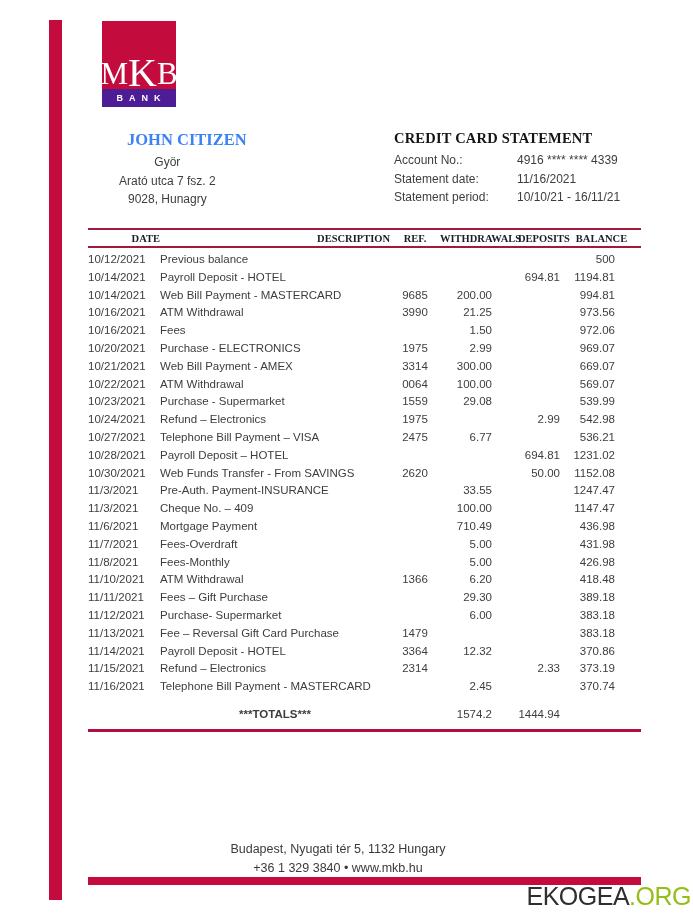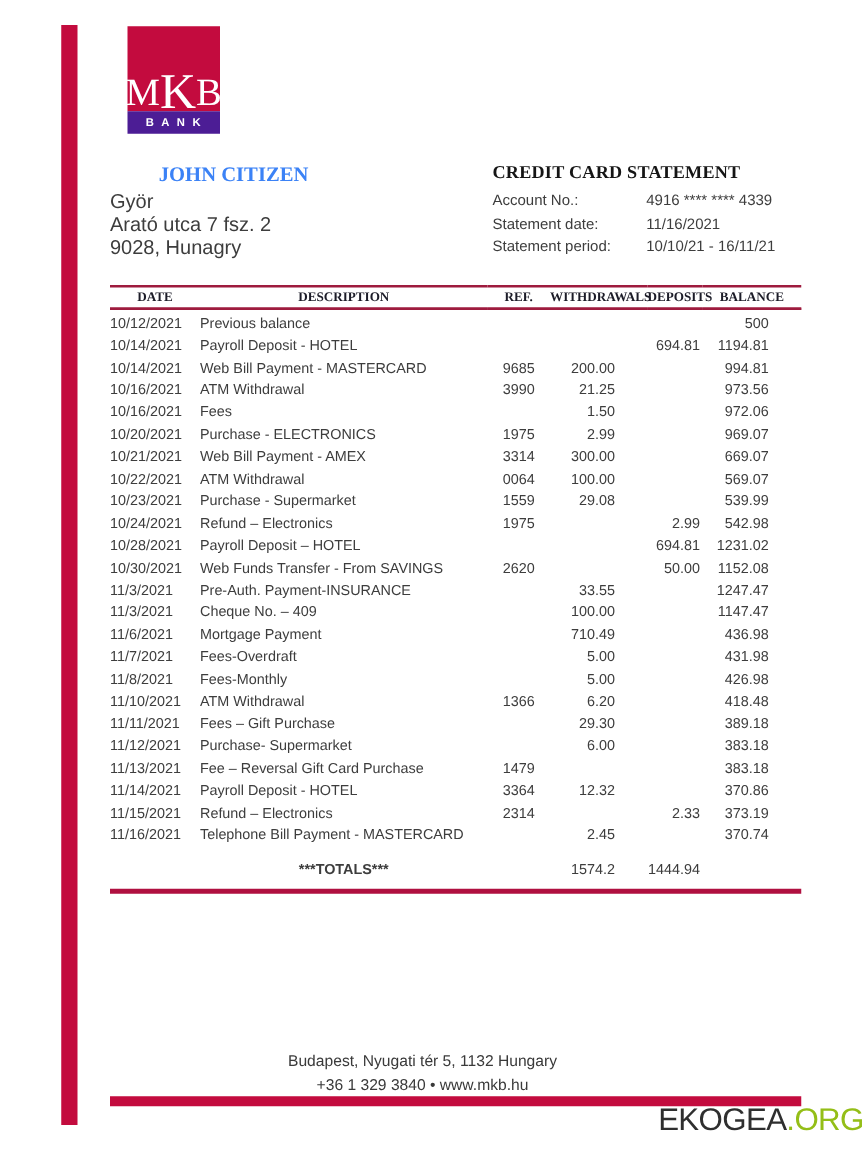--- a/index.html
+++ b/index.html
@@ -39,7 +39,7 @@
     margin-bottom: 3px;
     margin-left: 39px;
   }
-  .customer-line { font-size: 16px; line-height: 18.5px; }
+  .customer-line { font-size: 12px; line-height: 18.5px; text-align: center; }
   
   .statement { position: absolute; left: 394px; top: 130px; width: 250px; }
   .statement-title {

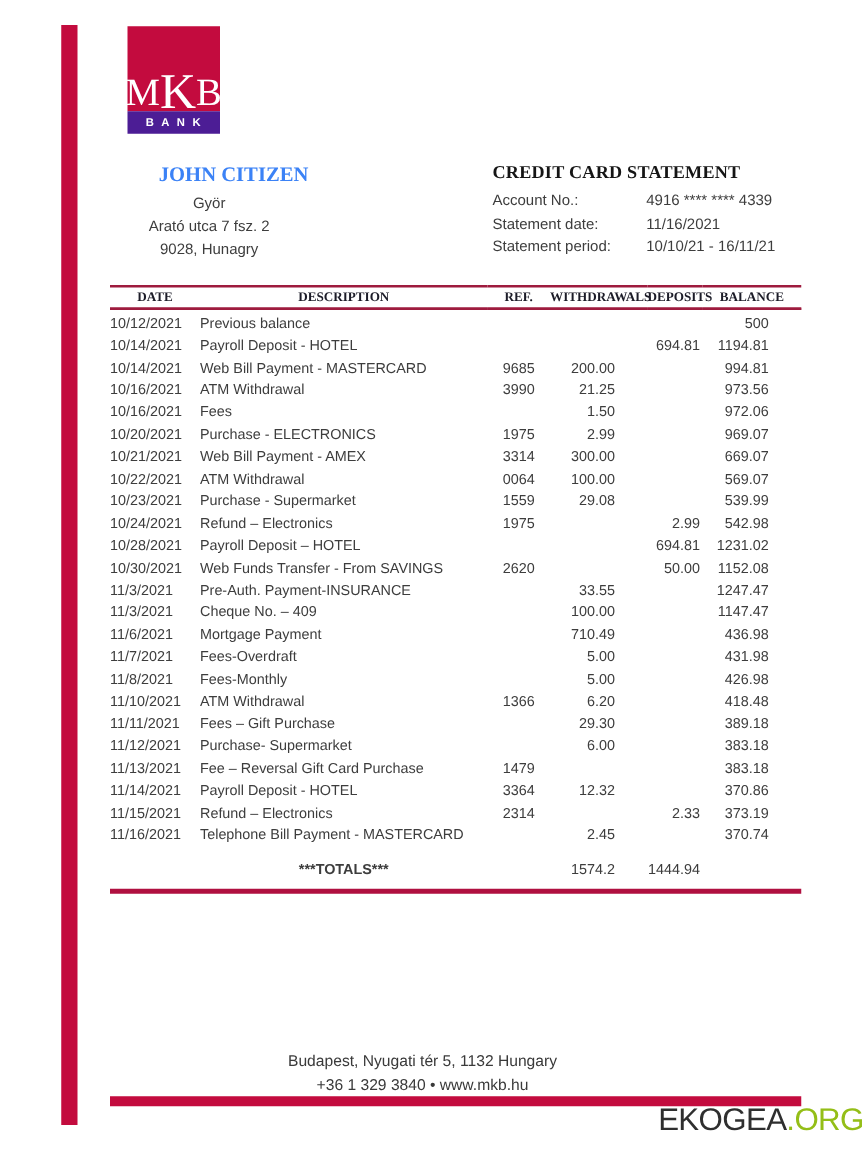--- a/index.html
+++ b/index.html
@@ -62,7 +62,7 @@
     font-size: 10.5px; font-weight: bold; color: #1c1c28;
     padding: 3px 0 2px 0; white-space: nowrap;
   }
-  th.h-date, th.h-desc { text-align: center; }
+  th.h-date, th.h-desc { text-align: right; }
   th.h-ref, th.h-wd, th.h-dep, th.h-bal { text-align: center; }
   tbody td {
     font-size: 11.5px; line-height: 17.8px; color: #3d3d3d;

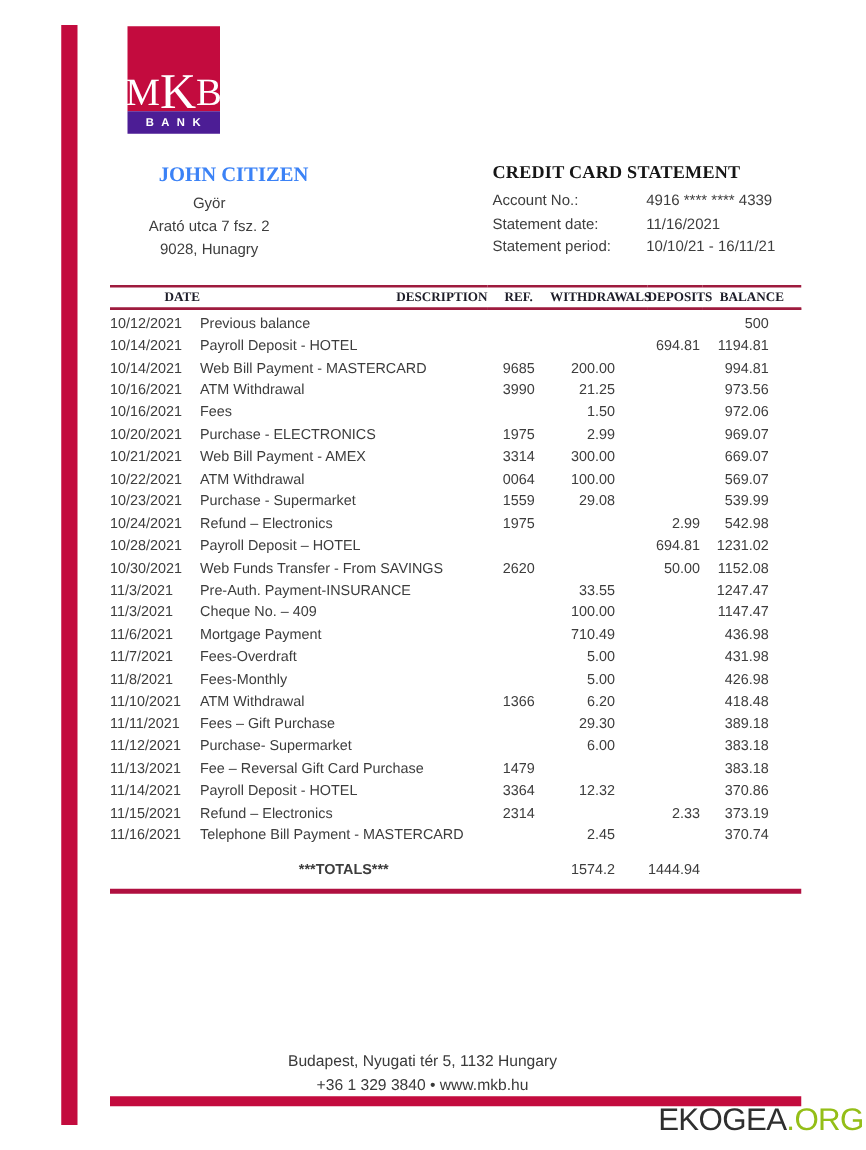--- a/index.html
+++ b/index.html
@@ -235,6 +235,14 @@
           <td class="c-bal">542.98</td>
         </tr>
         <tr>
+          <td class="c-date">10/27/2021</td>
+          <td class="c-desc">Telephone Bill Payment – VISA</td>
+          <td class="c-ref">2475</td>
+          <td class="c-wd">6.77</td>
+          <td class="c-dep"></td>
+          <td class="c-bal">536.21</td>
+        </tr>
+        <tr>
           <td class="c-date">10/28/2021</td>
           <td class="c-desc">Payroll Deposit – HOTEL</td>
           <td class="c-ref"></td>

